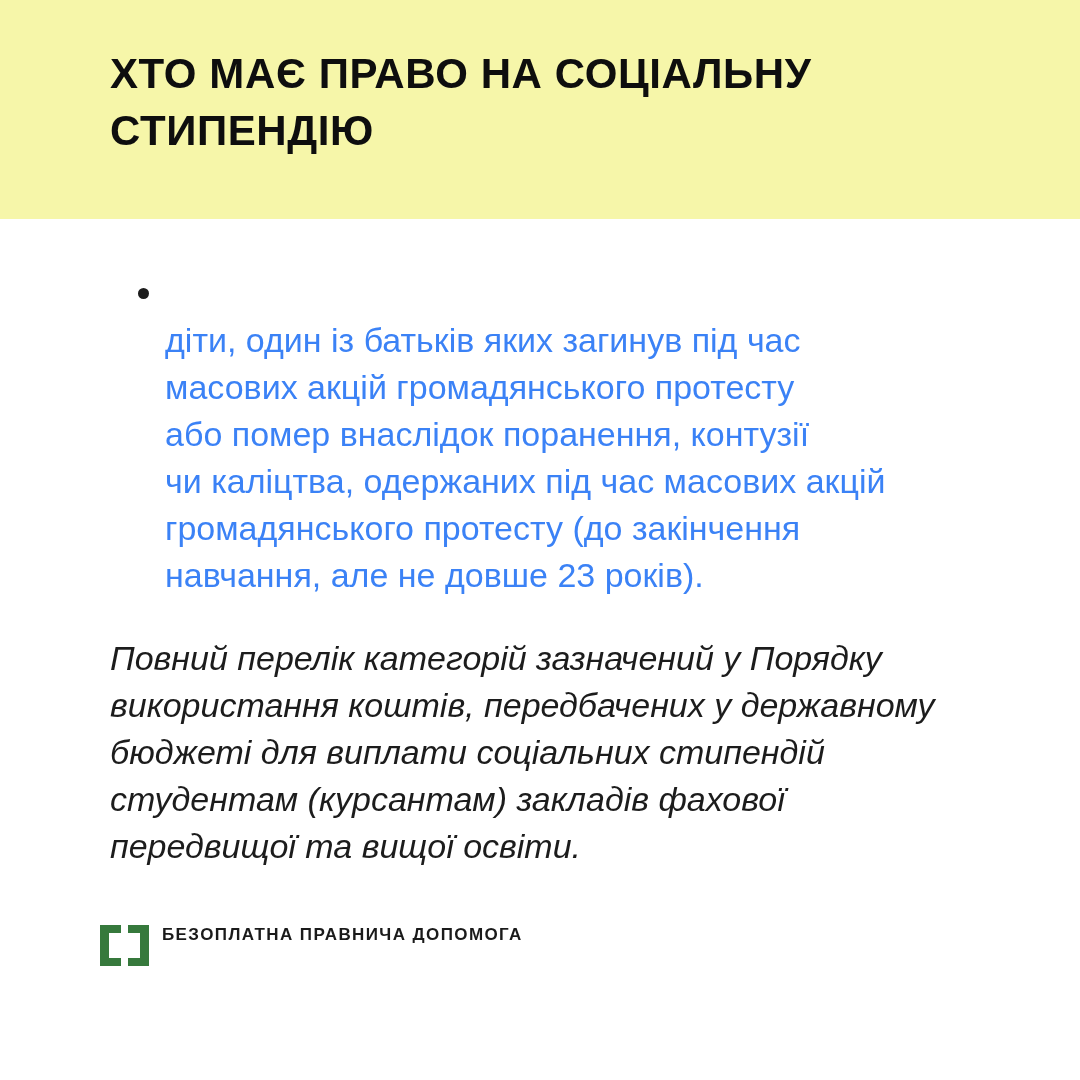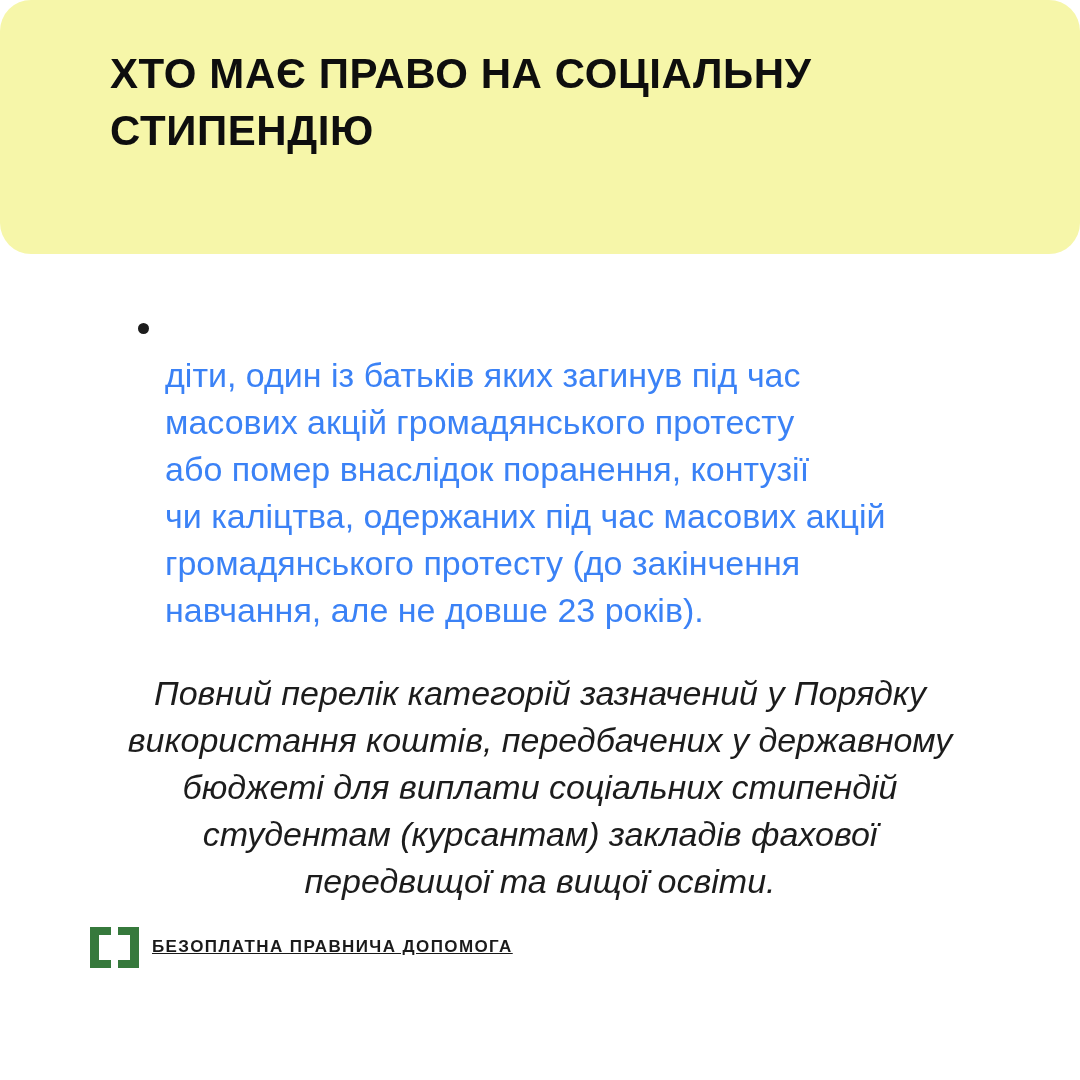--- a/index.html
+++ b/index.html
@@ -18,10 +18,9 @@
   .header-band {
     box-sizing: border-box;
     width: 1080px;
-    height: 254px;
+    height: 219px;
     background: #F6F6A9;
     padding: 45px 110px 0 110px;
-    border-radius: 31px;
   }
   .page-title {
     font-size: 42px;

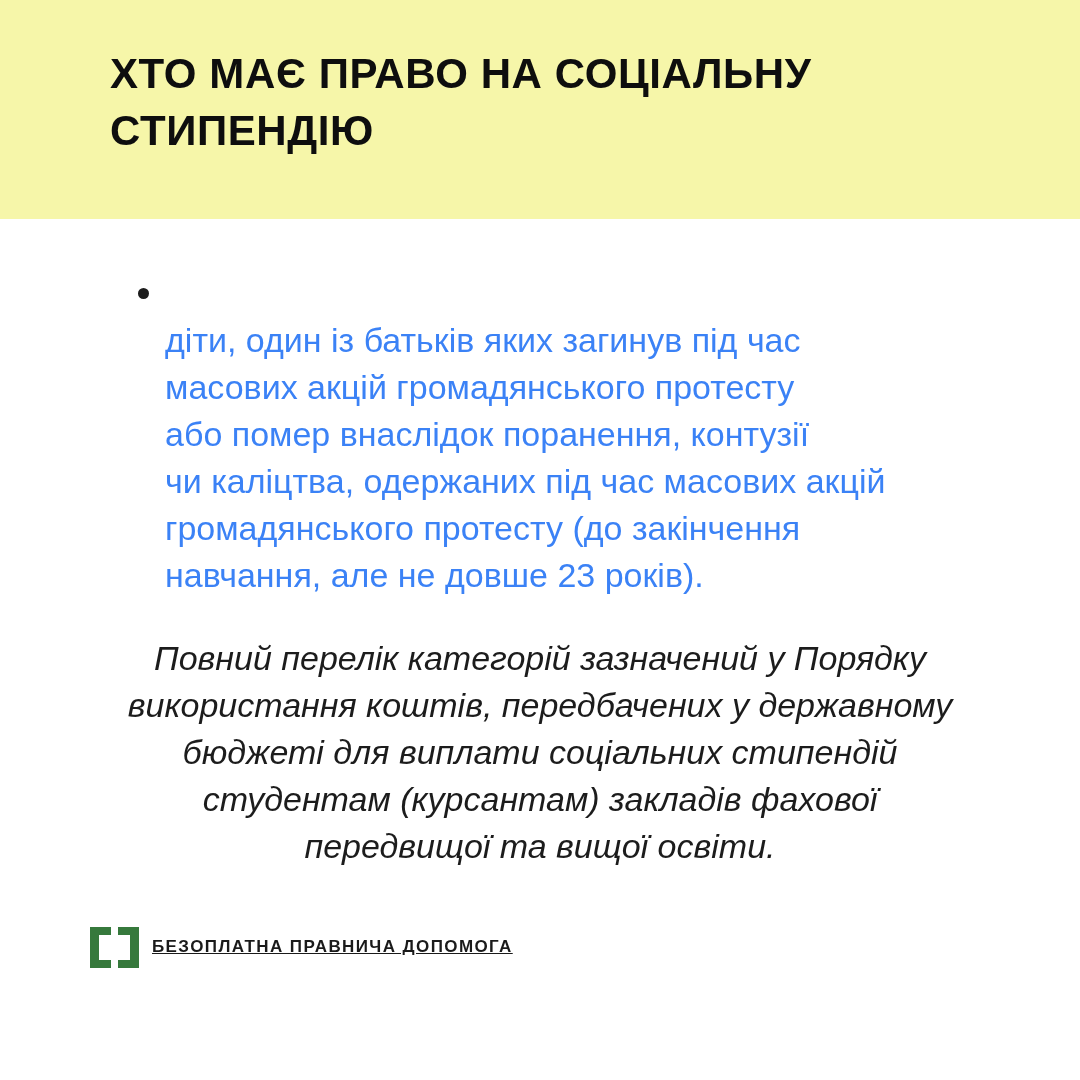--- a/index.html
+++ b/index.html
@@ -67,7 +67,6 @@
     white-space: pre-line;
     color: #1c1c1c;
     max-width: 880px;
-    text-align: center;
   }
 
   

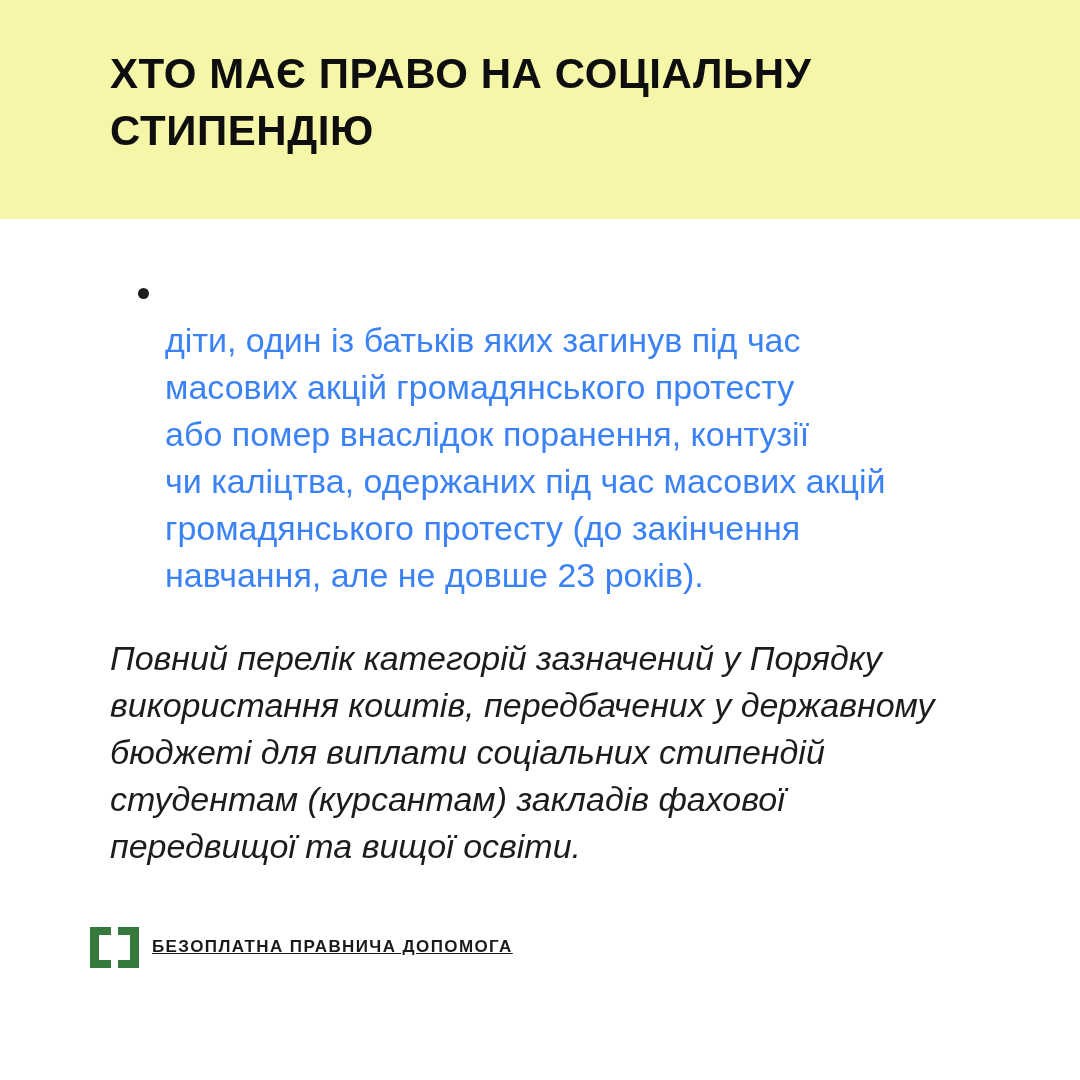--- a/index.html
+++ b/index.html
@@ -72,13 +72,11 @@
   
   .footer {
     position: absolute;
-    left: 90px;
+    left: 100px;
     top: 925px;
     height: 44px;
     display: flex;
-    align-items: center;
     gap: 13px;
-    text-decoration: underline;
   }
   .brackets-logo {
     display: flex;

